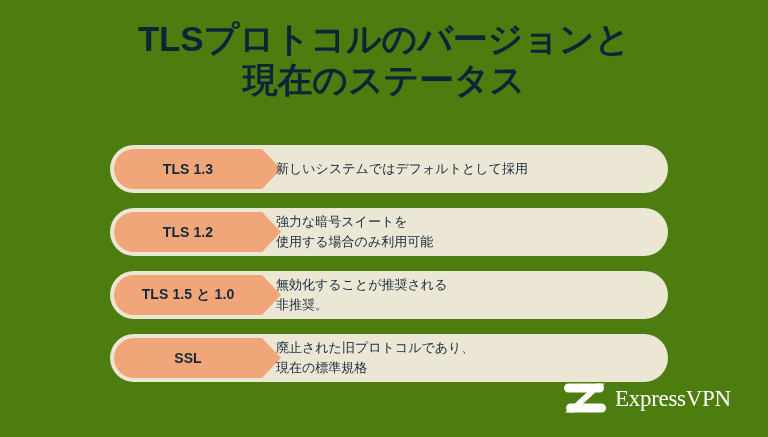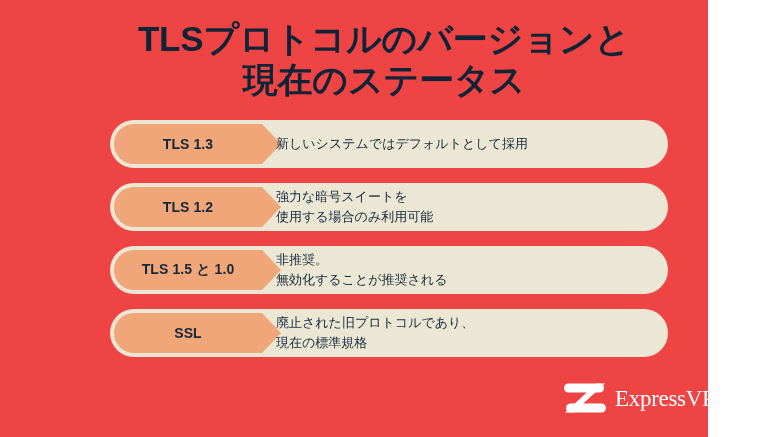--- a/index.html
+++ b/index.html
@@ -16,9 +16,9 @@
 
   #infographic {
     position: relative;
-    width: 708px;
+    width: 768px;
     height: 437px;
-    background: #ef4444;
+    background: #4d7c0f;
     box-sizing: border-box;
   }
 

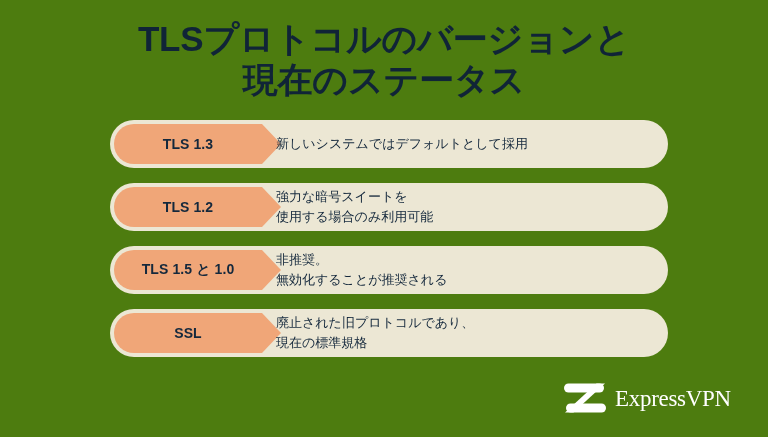--- a/index.html
+++ b/index.html
@@ -43,7 +43,7 @@
   
   .rows {
     position: absolute;
-    top: 120px;
+    top: 145px;
     left: 110px;
     width: 558px;
     text-decoration: underline;

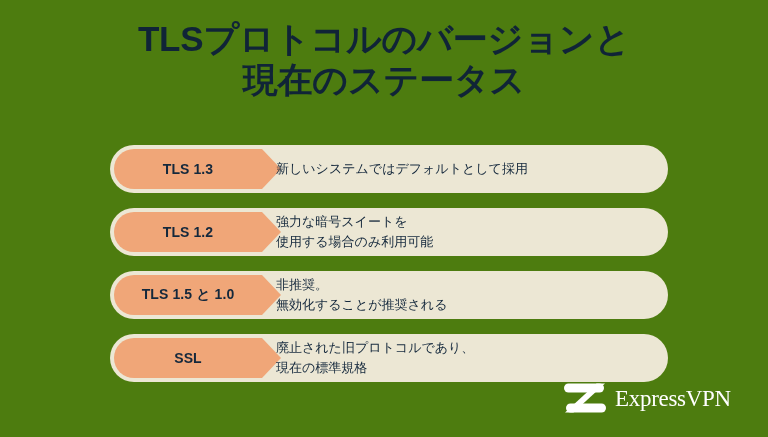--- a/index.html
+++ b/index.html
@@ -175,8 +175,8 @@
         <span class="badge-label">TLS 1.5 と 1.0</span>
       </div>
       <div class="desc">
+        <span class="desc-line">無効化することが推奨される</span>
         <span class="desc-line">非推奨。</span>
-        <span class="desc-line">無効化することが推奨される</span>
       </div>
     </div>
 

